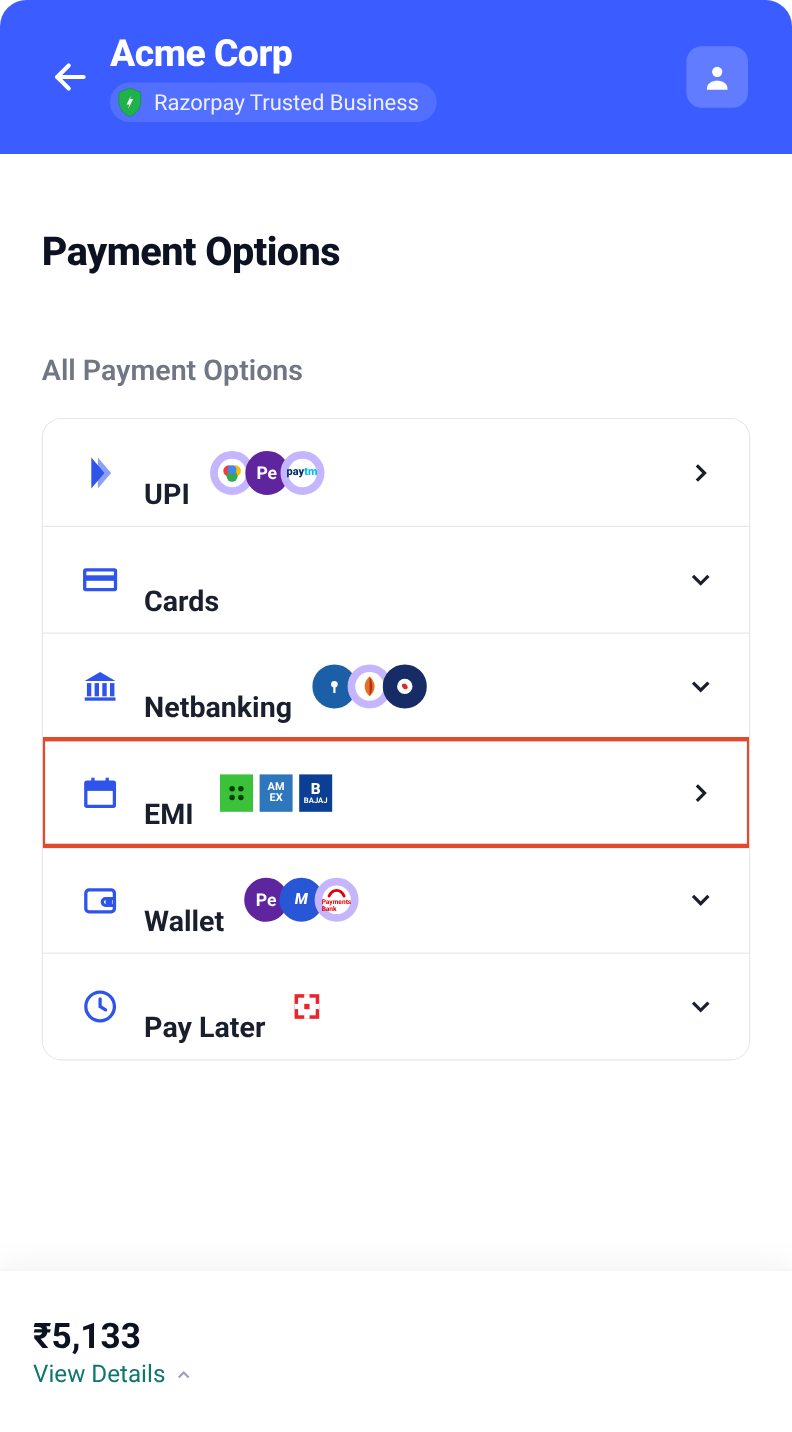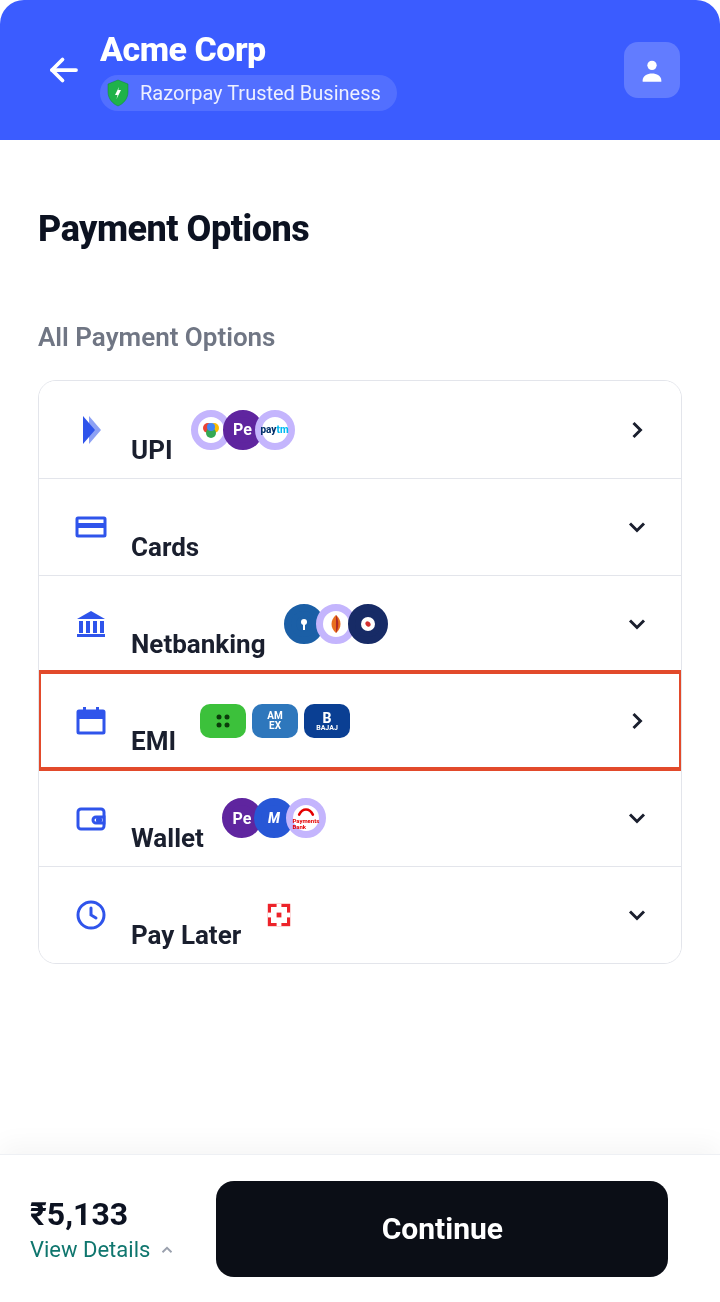--- a/index.html
+++ b/index.html
@@ -89,7 +89,7 @@
     font-size:14px; font-weight:700;
   }
   .pico:first-child { margin-left:0; }
-  .pico.square { border-radius:10px; border:none; width:46px; height:34px; margin-left:6px; }
+  .pico.square { border-radius:0; border:none; width:30px; height:34px; margin-left:6px; }
   .pico svg { width:24px; height:24px; }
   .chev { margin-left:auto; width:28px; height:28px; }
   .chev svg { width:28px; height:28px; stroke:#1a1f2e; stroke-width:2.5; fill:none; }

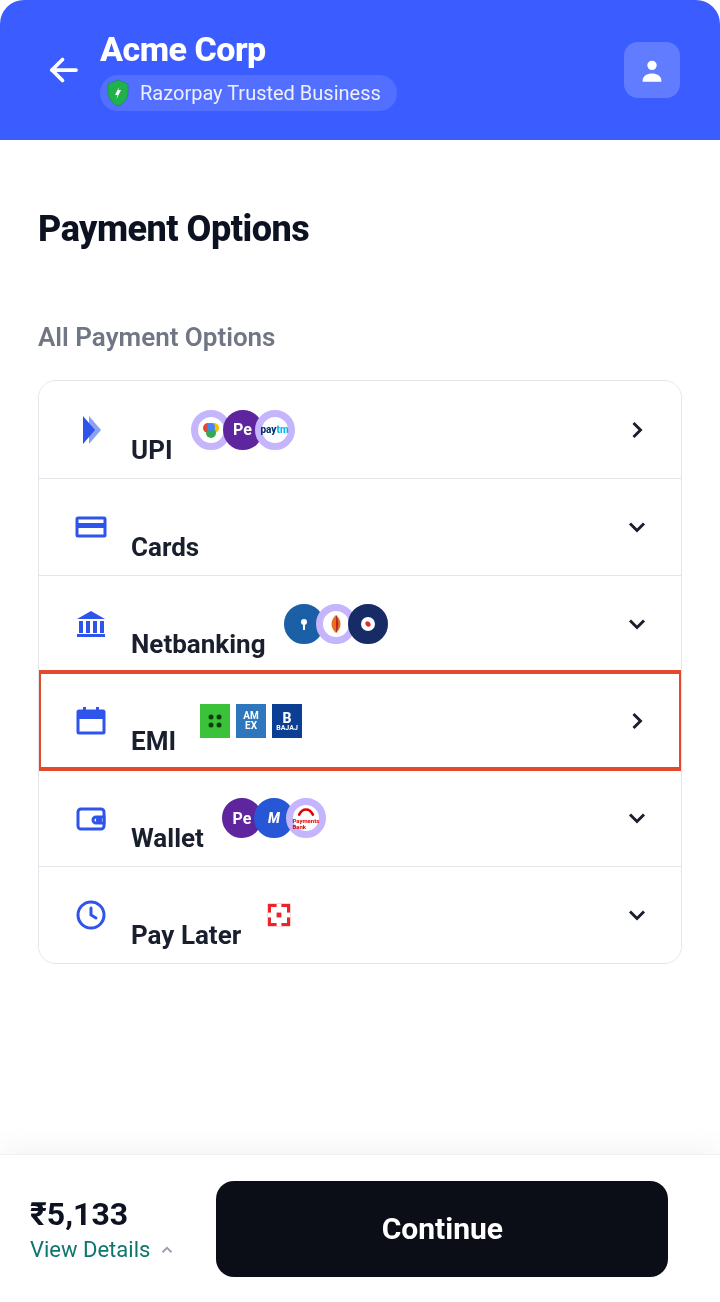--- a/index.html
+++ b/index.html
@@ -330,9 +330,6 @@
         </svg>
     </div>
   </div>
-  <div class="continue-btn">
-    <span>Continue</span>
-  </div>
 </div>
 
 </body></html>

